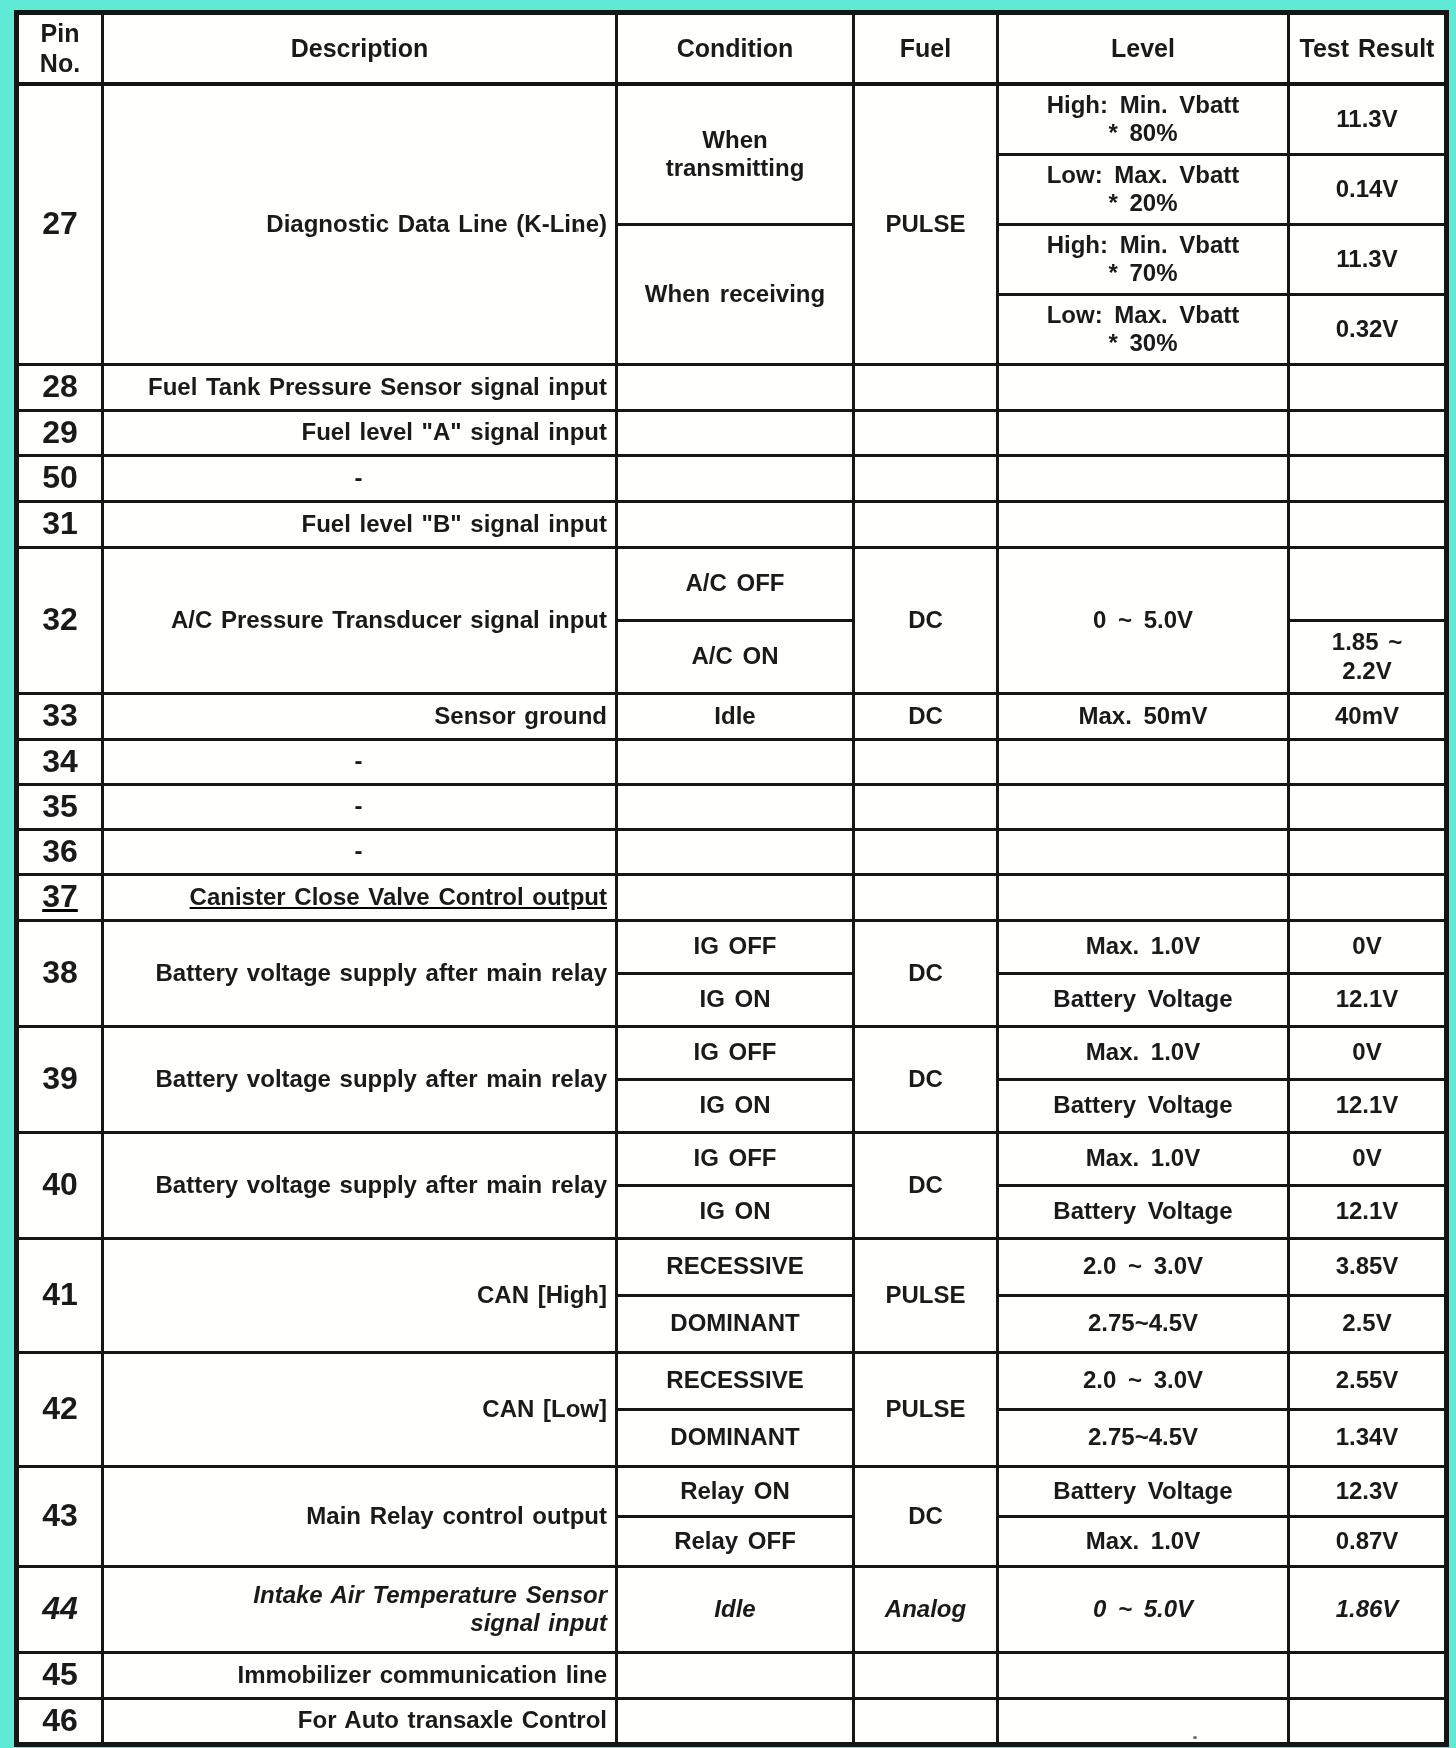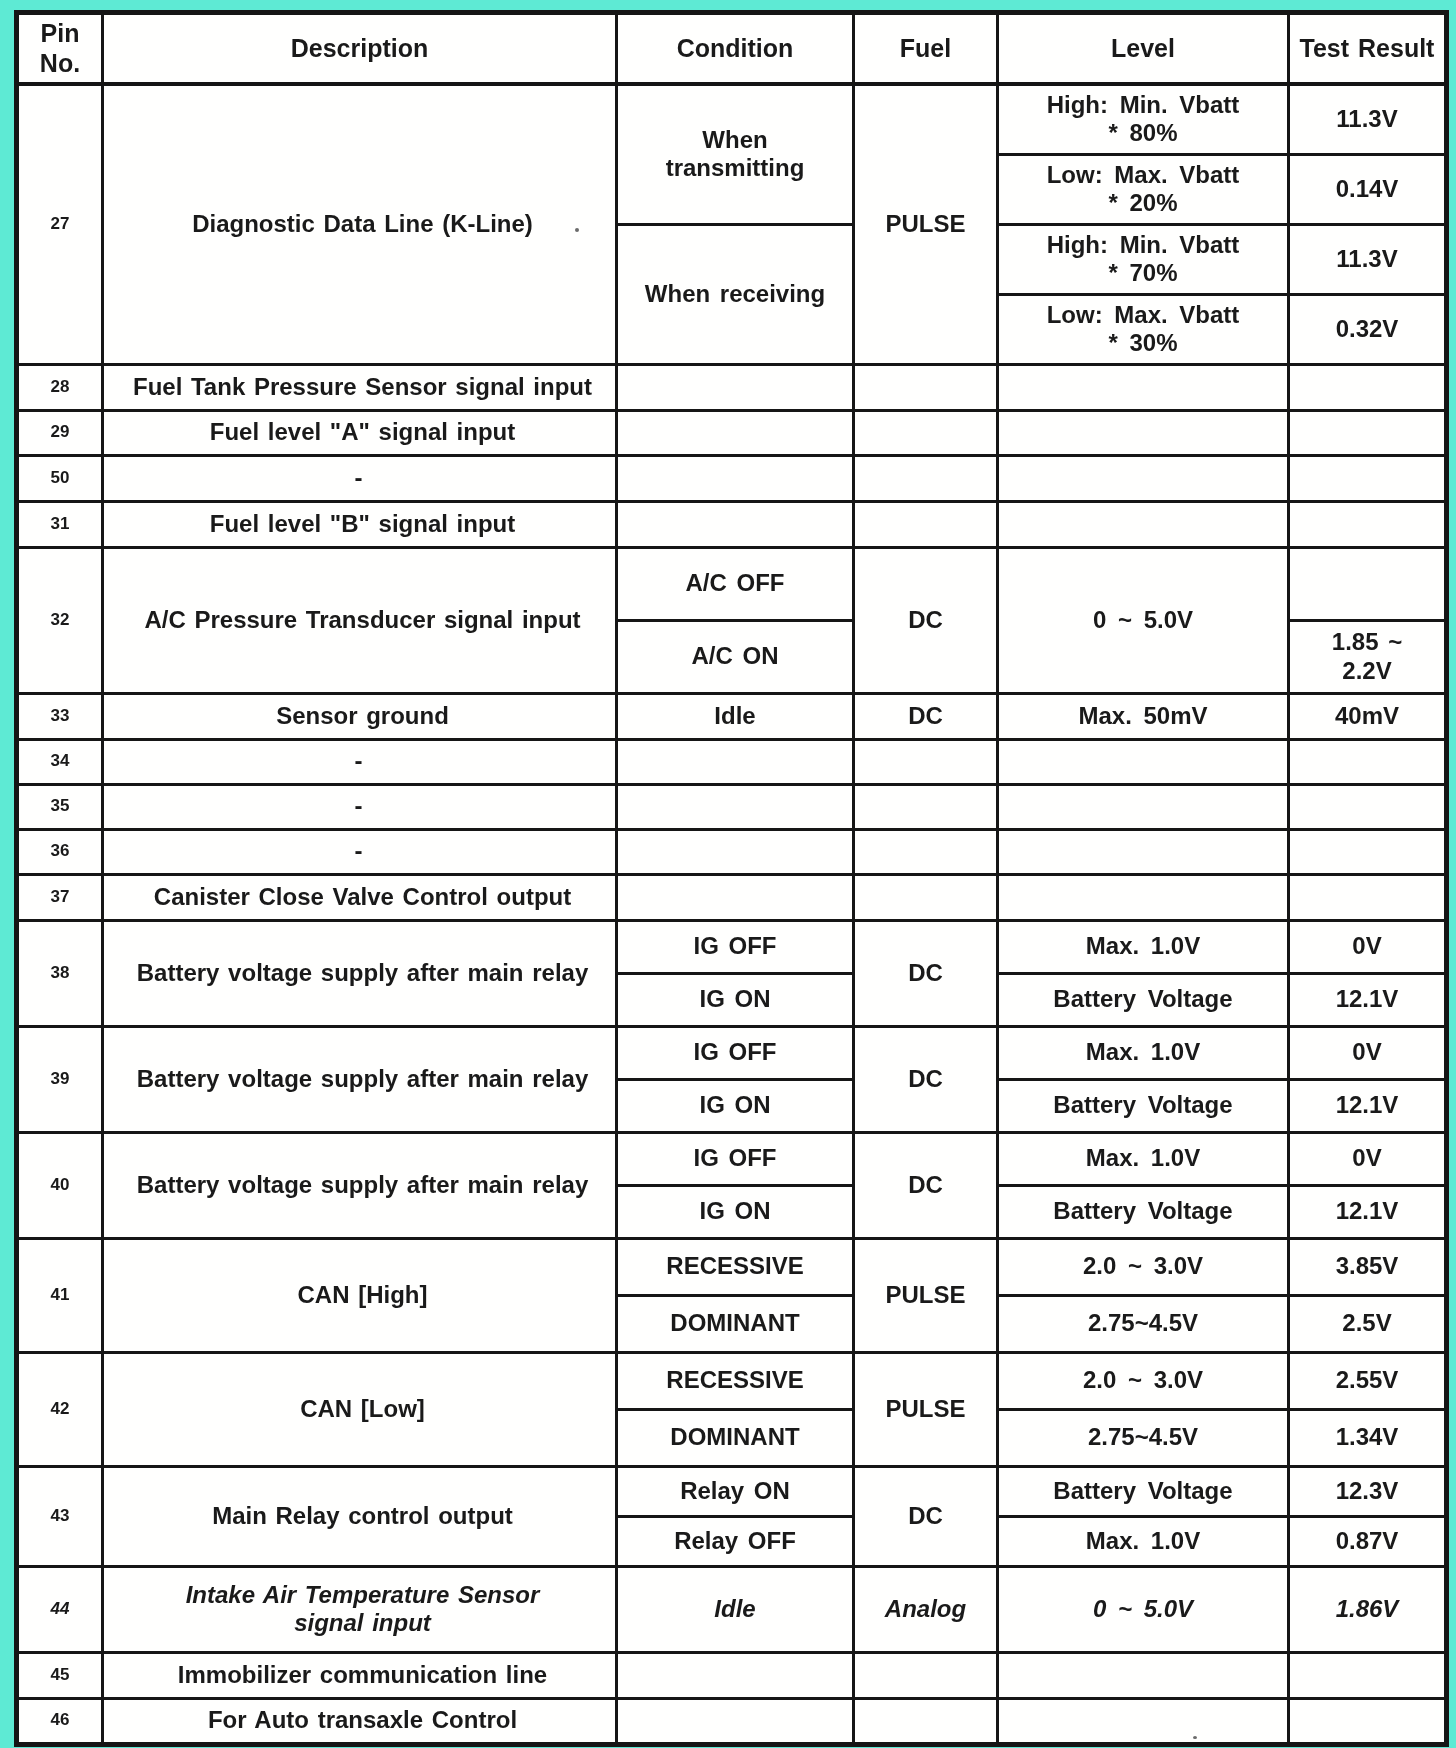--- a/index.html
+++ b/index.html
@@ -42,7 +42,7 @@
     padding: 4px 4px;
   }
   td { font-size: 24px; }
-  td.c-pin { font-size: 17px; }
+  td.c-pin { font-size: 32px; }
   td.c-desc {
     text-align: center;
     padding-left: 14px;

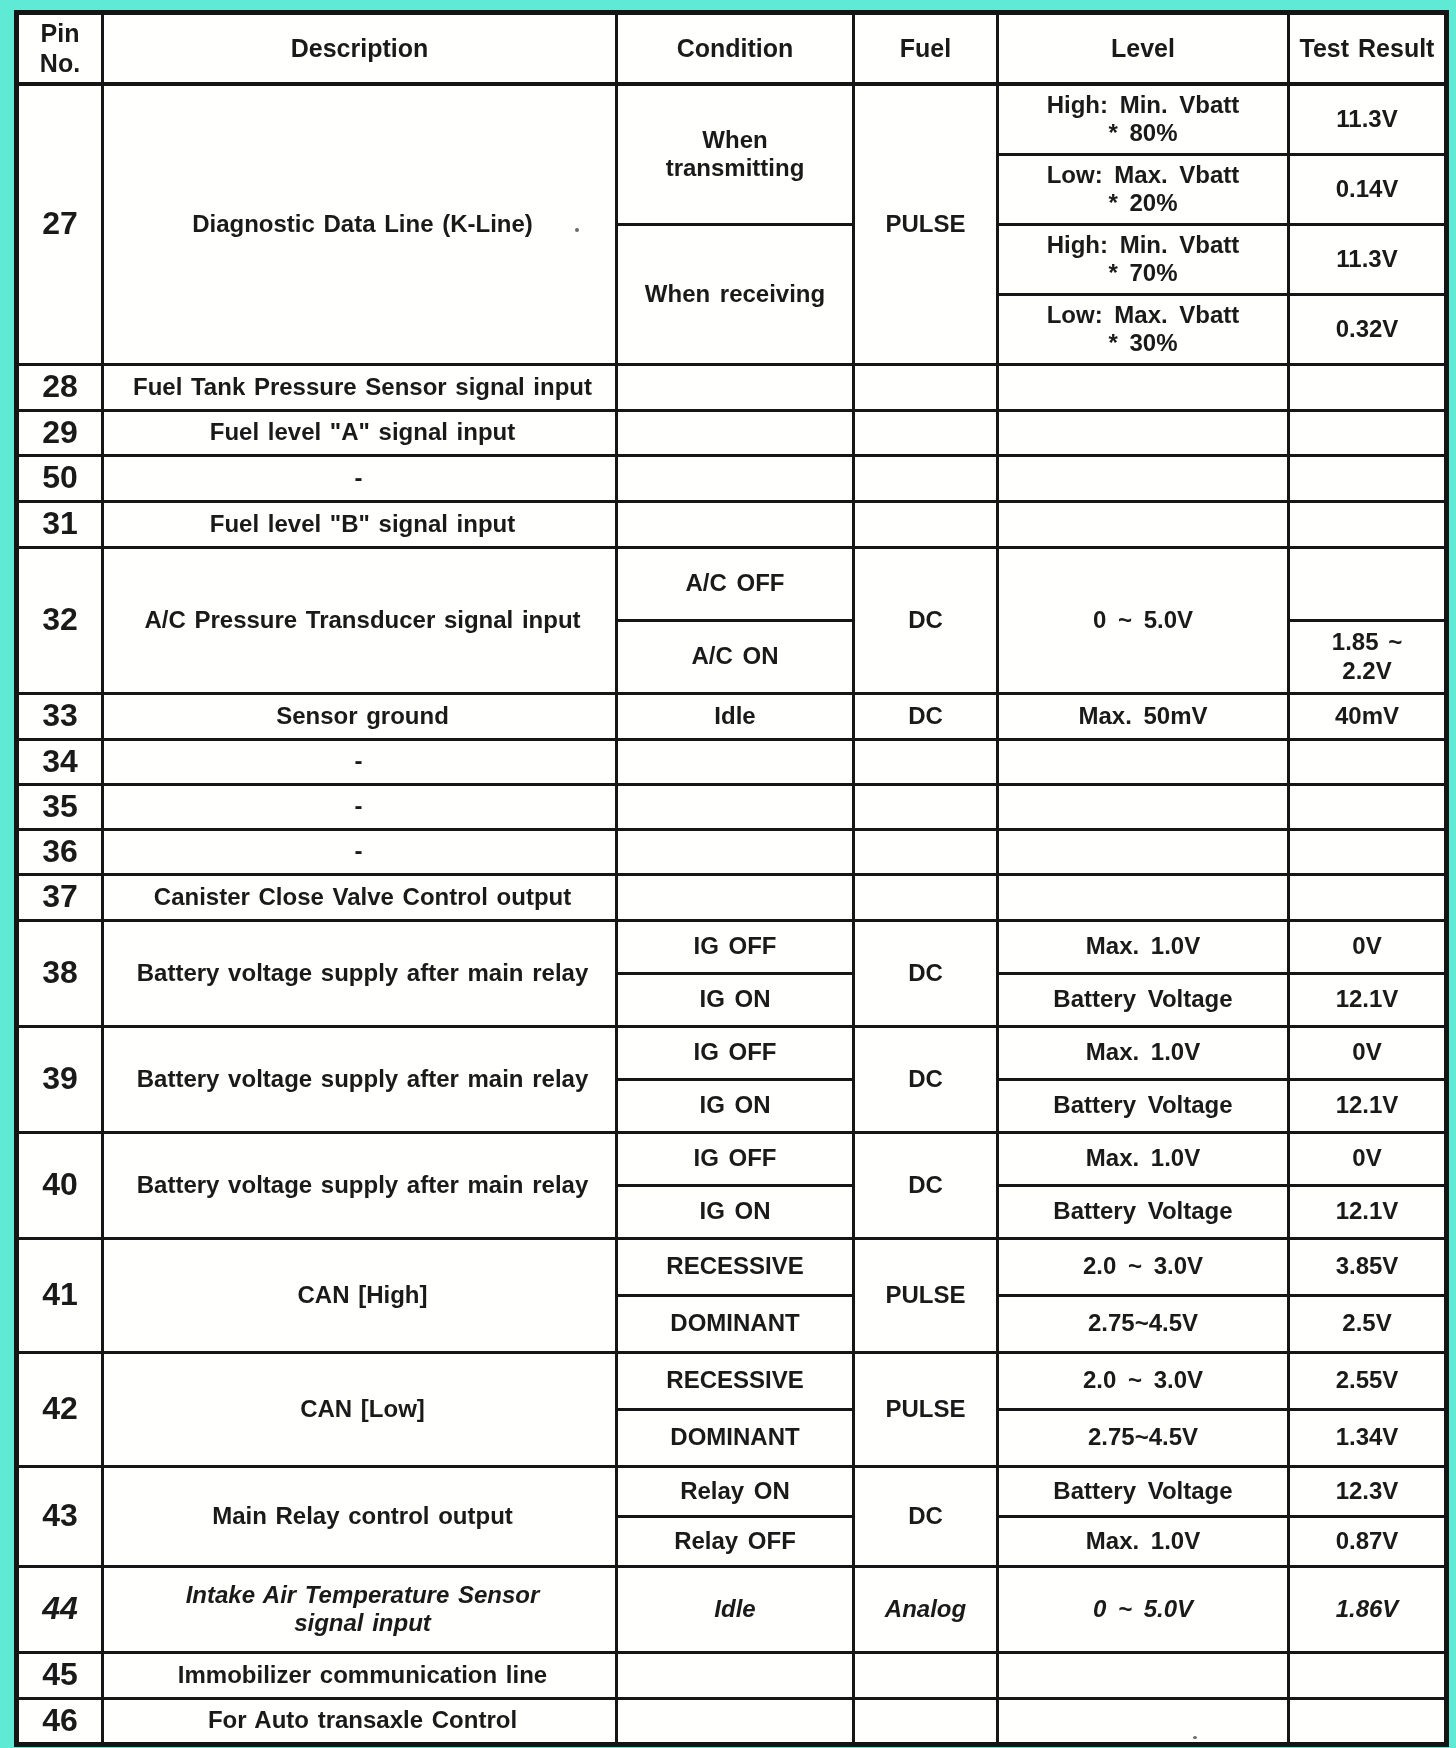--- a/index.html
+++ b/index.html
@@ -44,7 +44,7 @@
   td { font-size: 24px; }
   td.c-pin { font-size: 32px; }
   td.c-desc {
-    text-align: center;
+    text-align: right;
     padding-left: 14px;
     padding-right: 8px;
   }

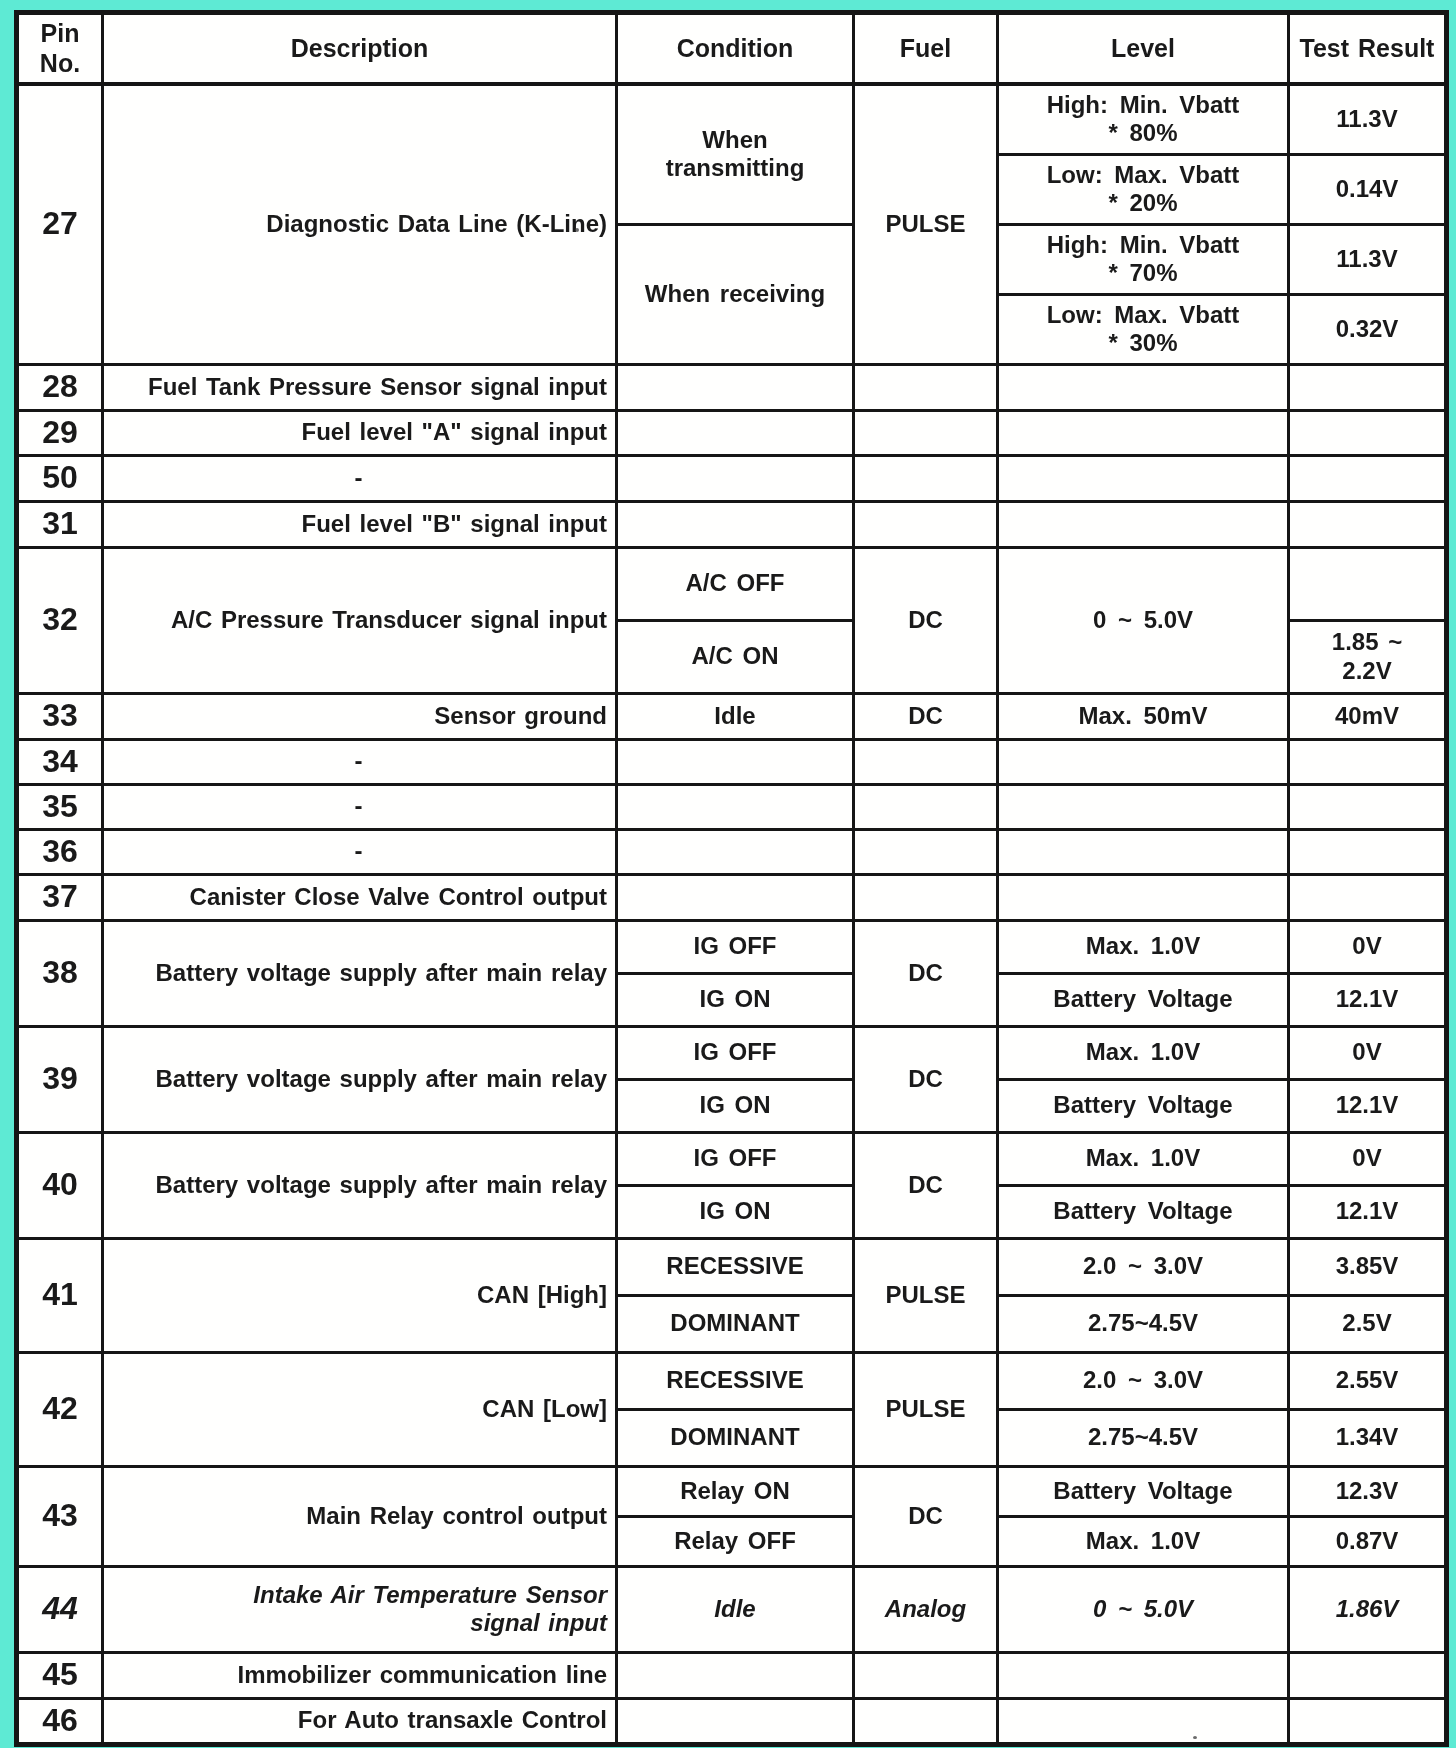--- a/index.html
+++ b/index.html
@@ -190,7 +190,7 @@
           <td rowspan="1" class="c-level"></td>
           <td rowspan="1" class="c-result"></td>
         </tr>
-        <tr style="height: 46px;">
+        <tr style="height: 46px; text-decoration: underline;">
           <td rowspan="1" class="c-pin">37</td>
           <td rowspan="1" class="c-desc">Canister Close Valve Control output</td>
           <td rowspan="1" class="c-cond"></td>

